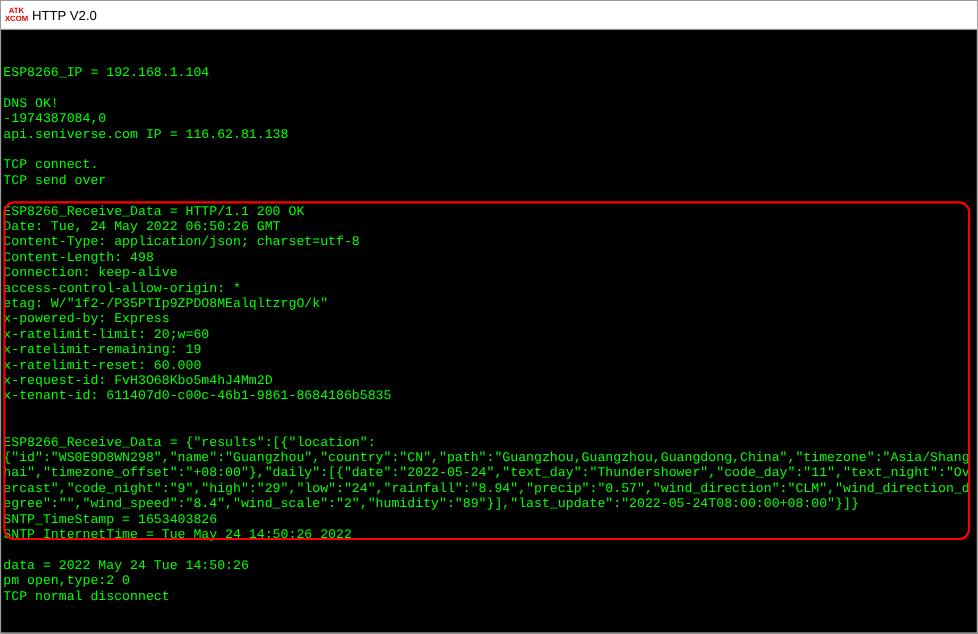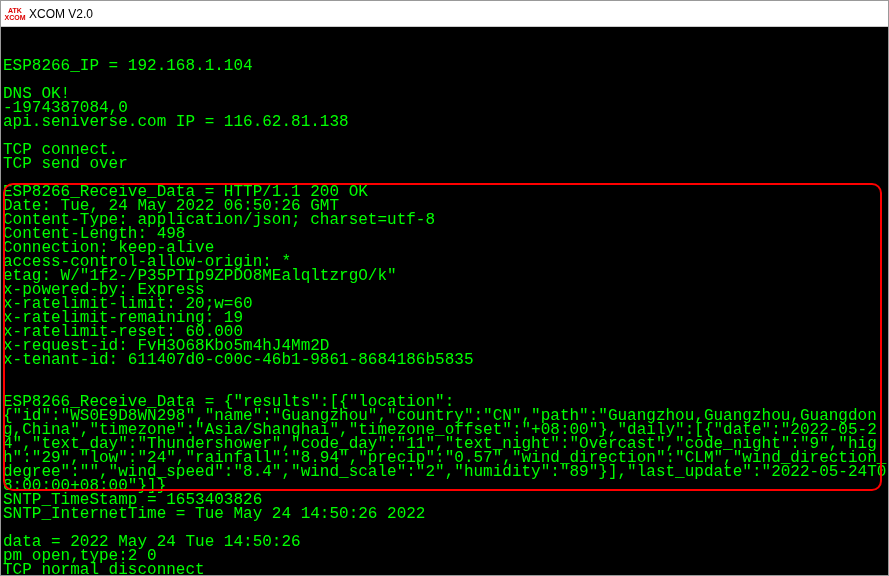--- a/index.html
+++ b/index.html
@@ -76,7 +76,7 @@
       <span>ATK</span>
         <span>XCOM</span>
     </div>
-    <div class="title-text">XCOM V2.0</div>
+    <div class="title-text">HTTP V2.0</div>
   </div>
   <div class="terminal">
     <div id="terminal-text">ESP8266_IP = 192.168.1.104

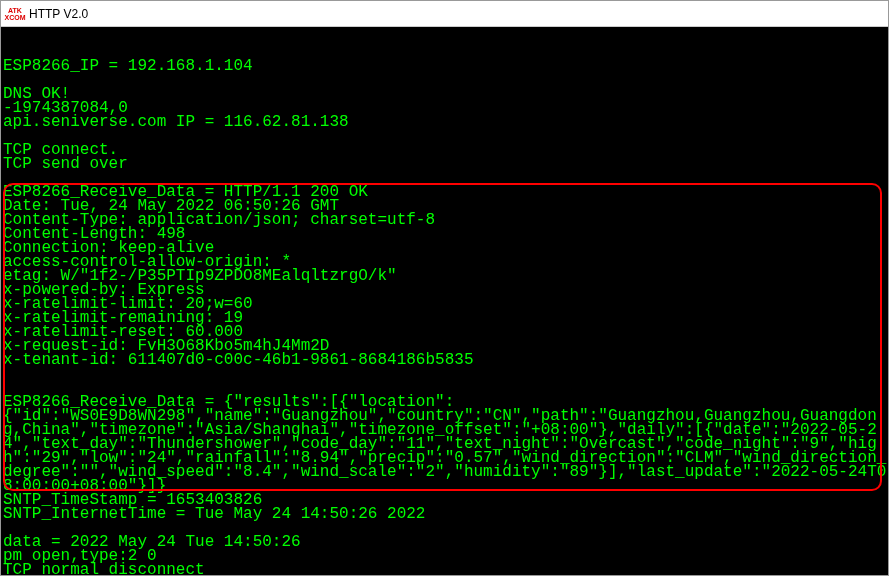--- a/index.html
+++ b/index.html
@@ -52,7 +52,7 @@
       background: #000000;
       color: #00ff00;
       font-family: "SimSun", "Courier New", monospace;
-      font-size: 16px;
+      font-size: 12px;
       line-height: 14px;
       padding: 4px 0 4px 2px;
       white-space: pre-wrap;

